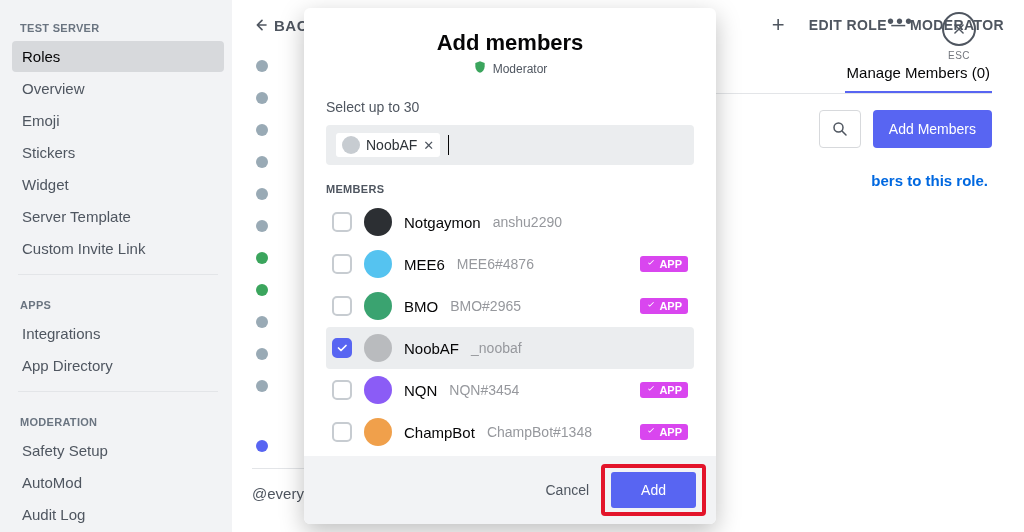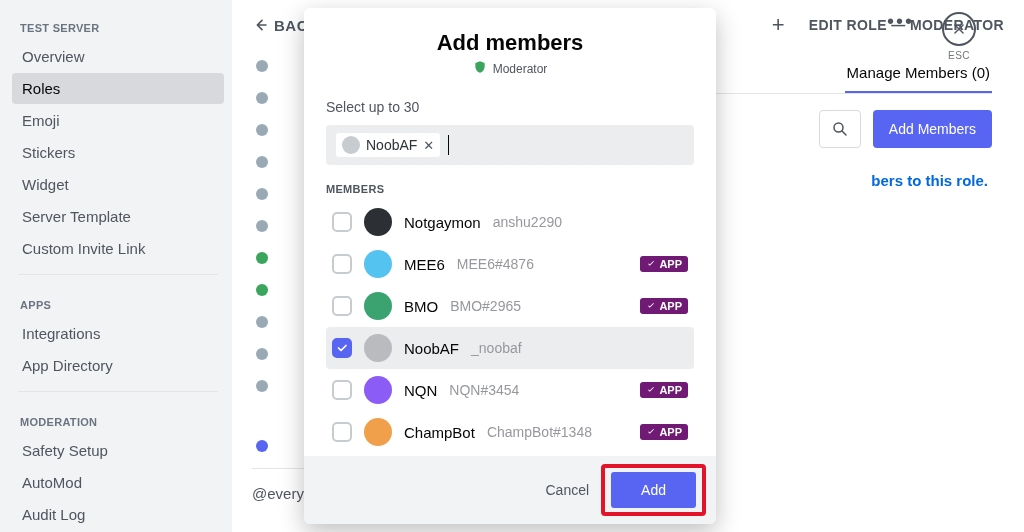--- a/index.html
+++ b/index.html
@@ -83,8 +83,8 @@
 
   <div class="sidebar">
     <div class="cat">TEST SERVER</div>
+    <div class="item selected">Roles</div>
     <div class="item">Overview</div>
-    <div class="item selected">Roles</div>
     <div class="item">Emoji</div>
     <div class="item">Stickers</div>
     <div class="item">Widget</div>

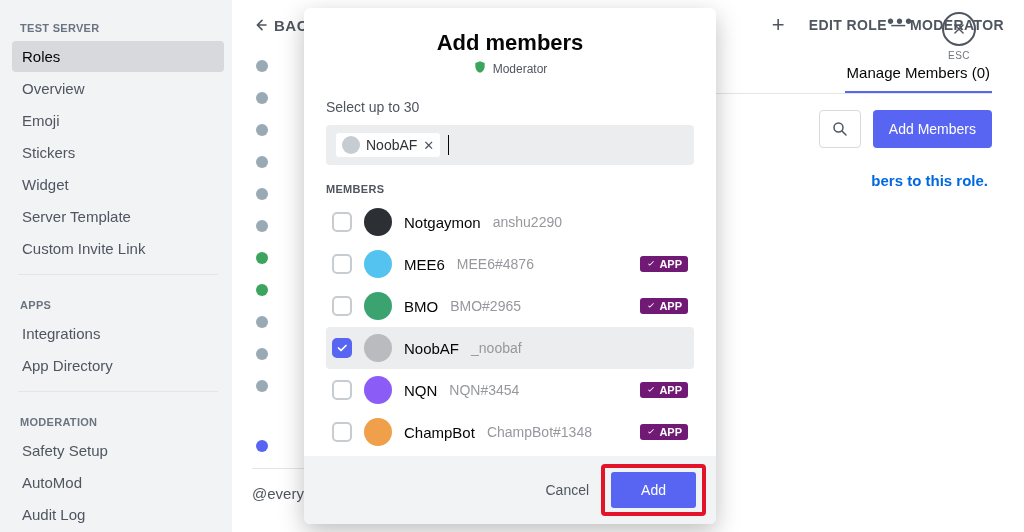--- a/index.html
+++ b/index.html
@@ -65,7 +65,7 @@
   .av2{ width:28px;height:28px;border-radius:50%; background:#7289da; flex:0 0 28px; }
   .uname{ font-size:15px; color:#060607; }
   .disc{ font-size:14px; color:#96989d; }
-  .appbadge{ margin-left:auto; background:#701a75;color:#fff;font-size:11px;font-weight:700;border-radius:3px;padding:2px 6px;display:flex;align-items:center;gap:3px;}
+  .appbadge{ margin-left:auto; background:#d946ef;color:#fff;font-size:11px;font-weight:700;border-radius:3px;padding:2px 6px;display:flex;align-items:flex-start;gap:3px;}
   .appbadge svg{width:10px;height:10px;}
   .mfoot{ background:#f2f3f5; padding:14px 18px; display:flex; justify-content:flex-end; align-items:center; gap:6px; }
   .cancel{ background:transparent;border:none;color:#4f5660;font-size:14px;padding:10px 14px;cursor:pointer; }

